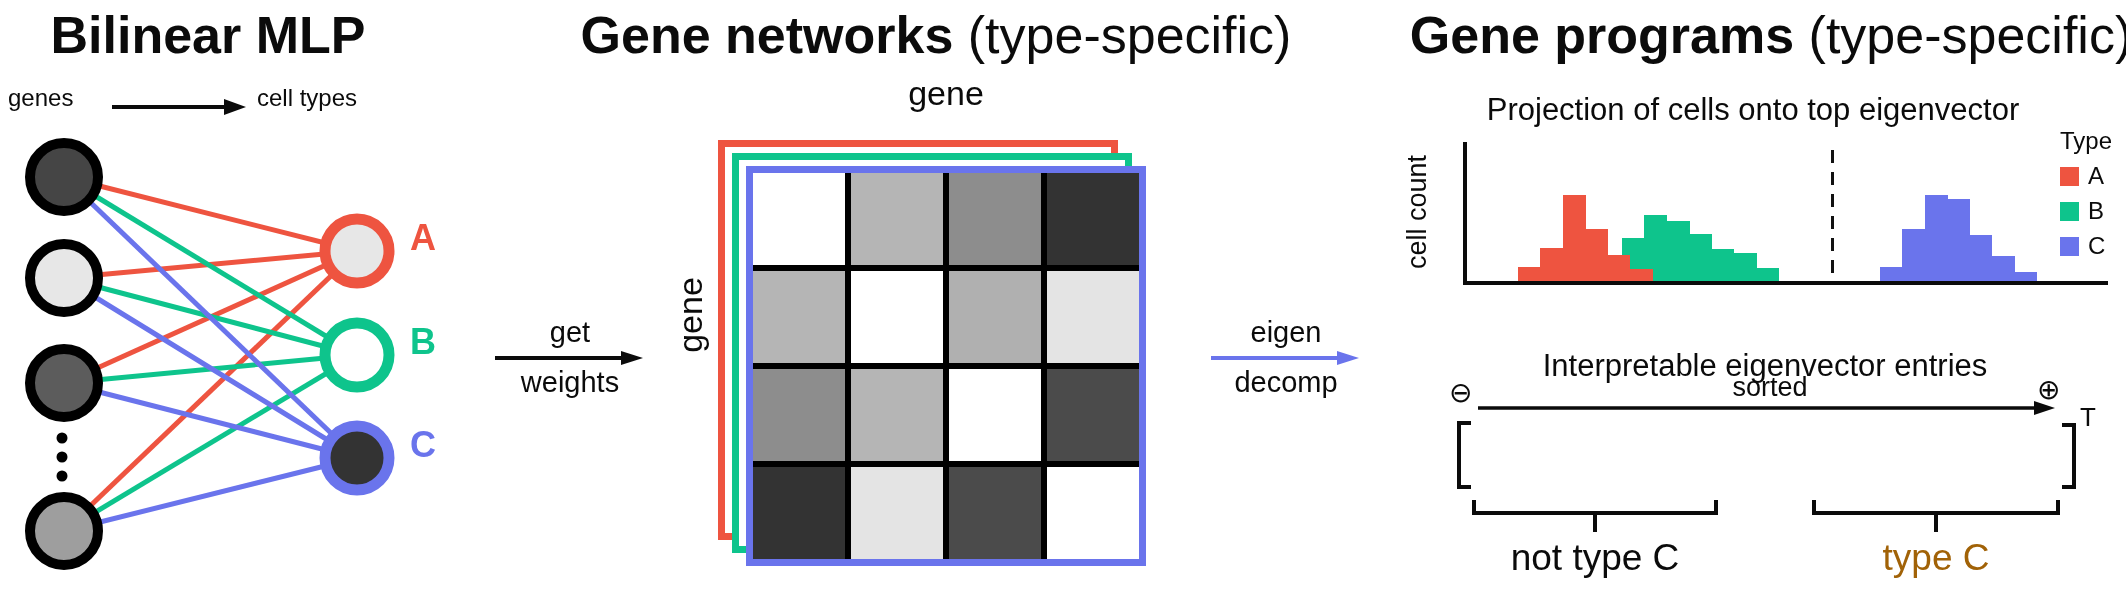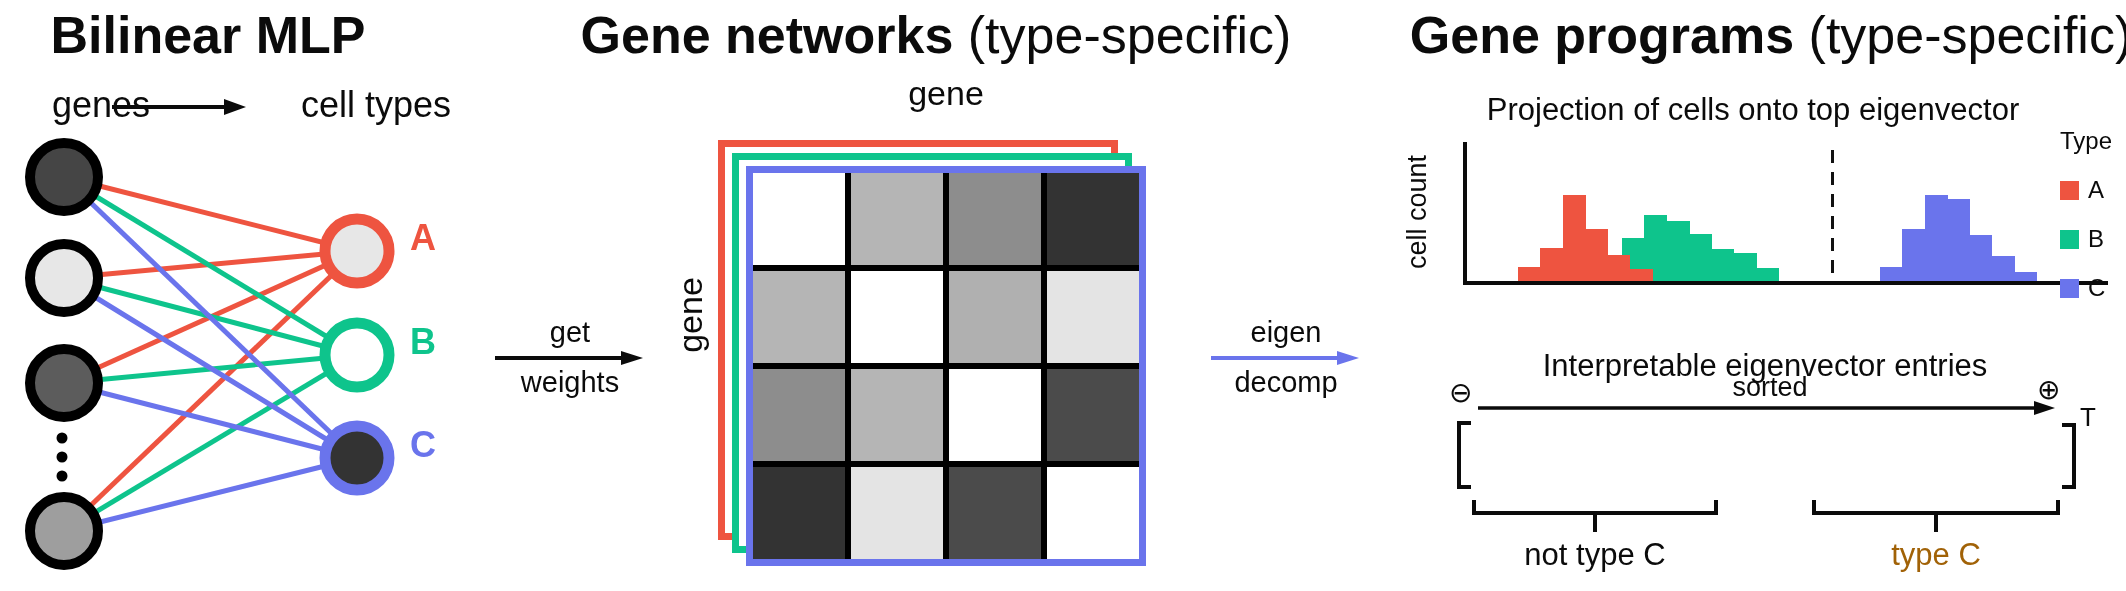--- a/index.html
+++ b/index.html
@@ -11,7 +11,7 @@
   .lbl { white-space:nowrap; }
   .center { text-align:center; }
   
-  .io-label { font-size:36px;margin-left:44px; }
+  .io-label { font-size:24px; }
   .type-label { font-size:36px; font-weight:700; }
   
   .arrow-block { display:flex; flex-direction:column; align-items:center; gap:2px; }

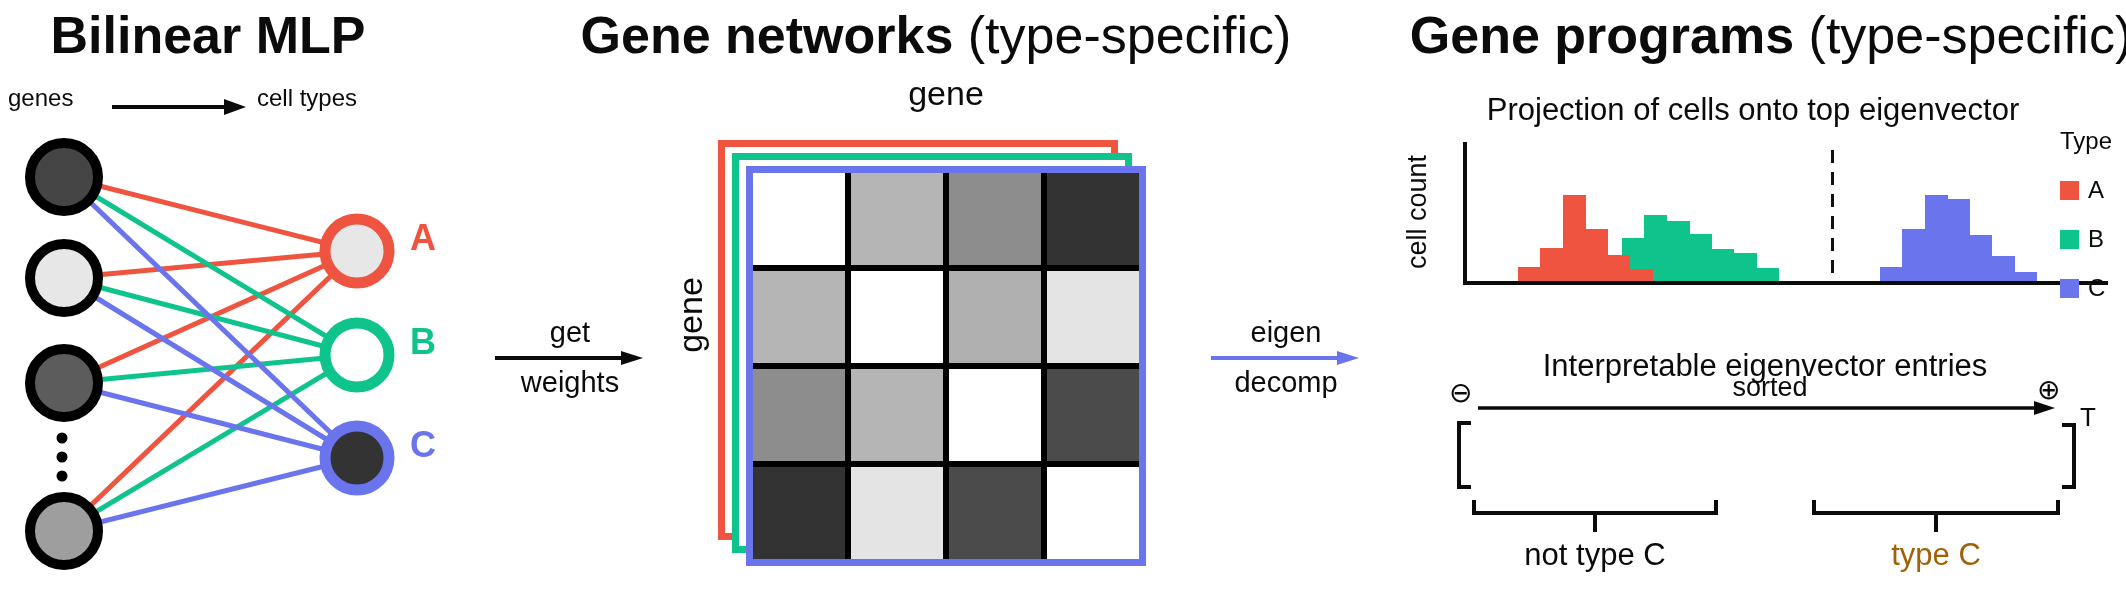--- a/index.html
+++ b/index.html
@@ -28,7 +28,7 @@
   .hbar { position:absolute; bottom:0; }
   .dashed-line { position:absolute; width:3px;
                  background:repeating-linear-gradient(180deg,#111 0 13px,transparent 13px 22px); }
-  .legend { display:flex; flex-direction:column; gap:21px; }
+  .legend { display:flex; flex-direction:column; gap:7px; }
   .legend-title { font-size:24px; }
   .legend-row { display:flex; align-items:center; gap:9px; font-size:24px; }
   .swatch { width:19px; height:19px; display:inline-block; }

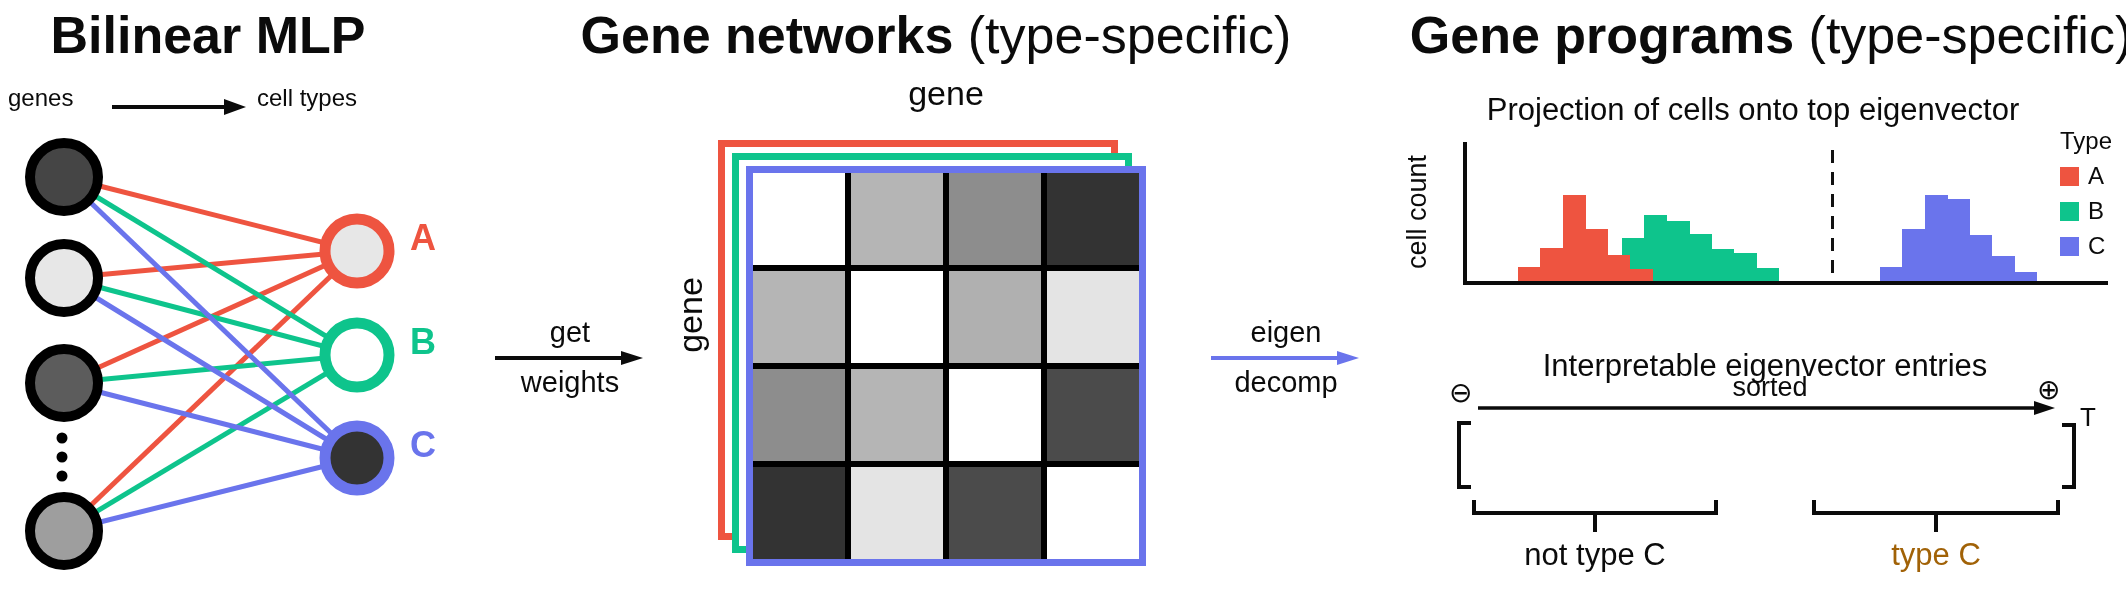--- a/index.html
+++ b/index.html
@@ -42,7 +42,7 @@
   .transpose { font-size:26px; }
   .underbrace { height:15px; border-left:4px solid #0b0b0b; border-right:4px solid #0b0b0b; border-bottom:4px solid #0b0b0b; position:absolute; }
   .underbrace .tick { position:absolute; left:50%; margin-left:-2px; top:14px; width:4px; height:18px; background:#0b0b0b; }
-  .brace-label { font-size:31px; }
+  .brace-label { font-size:37px; }
 </style>
 </head>
 <body>

